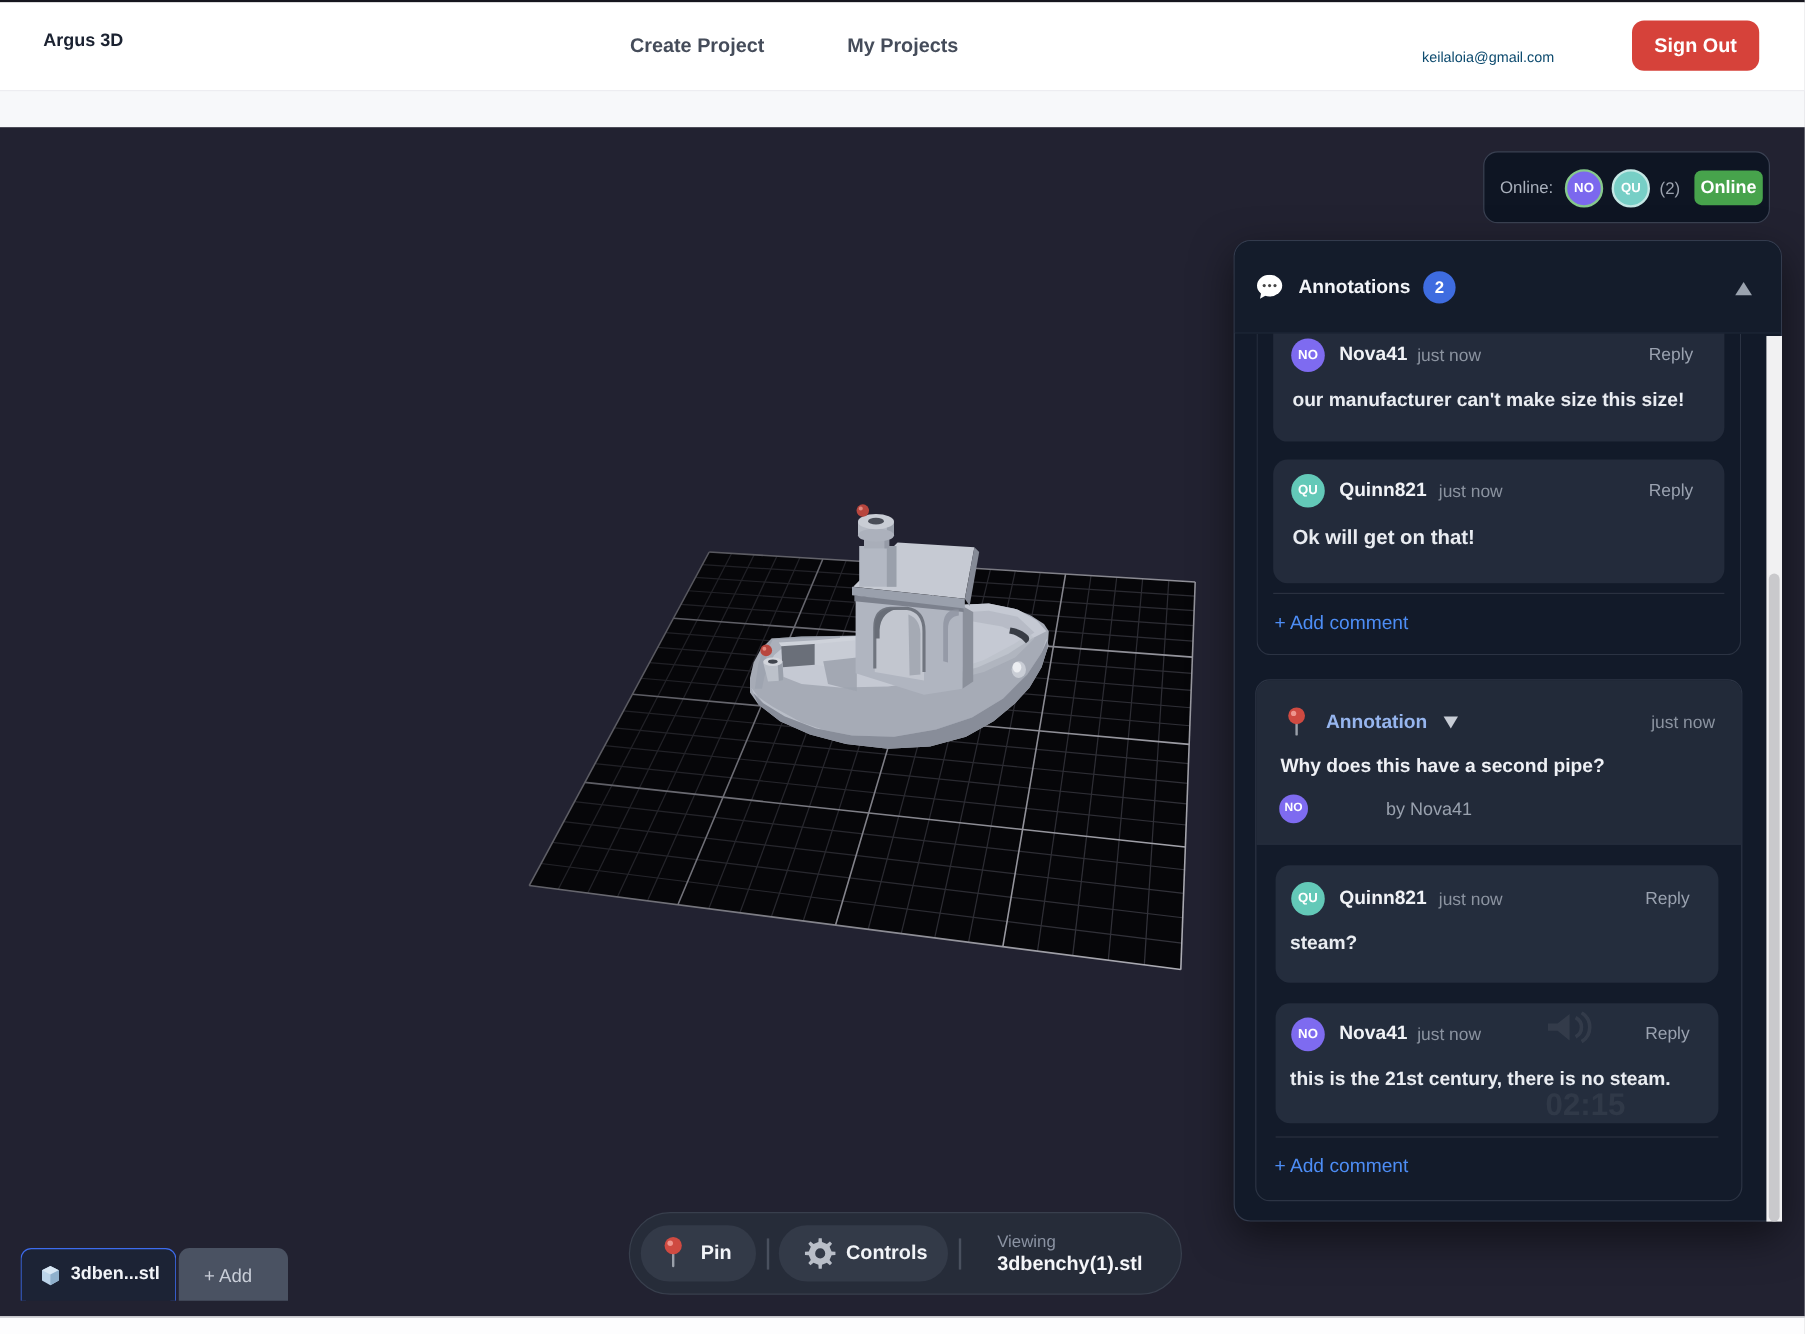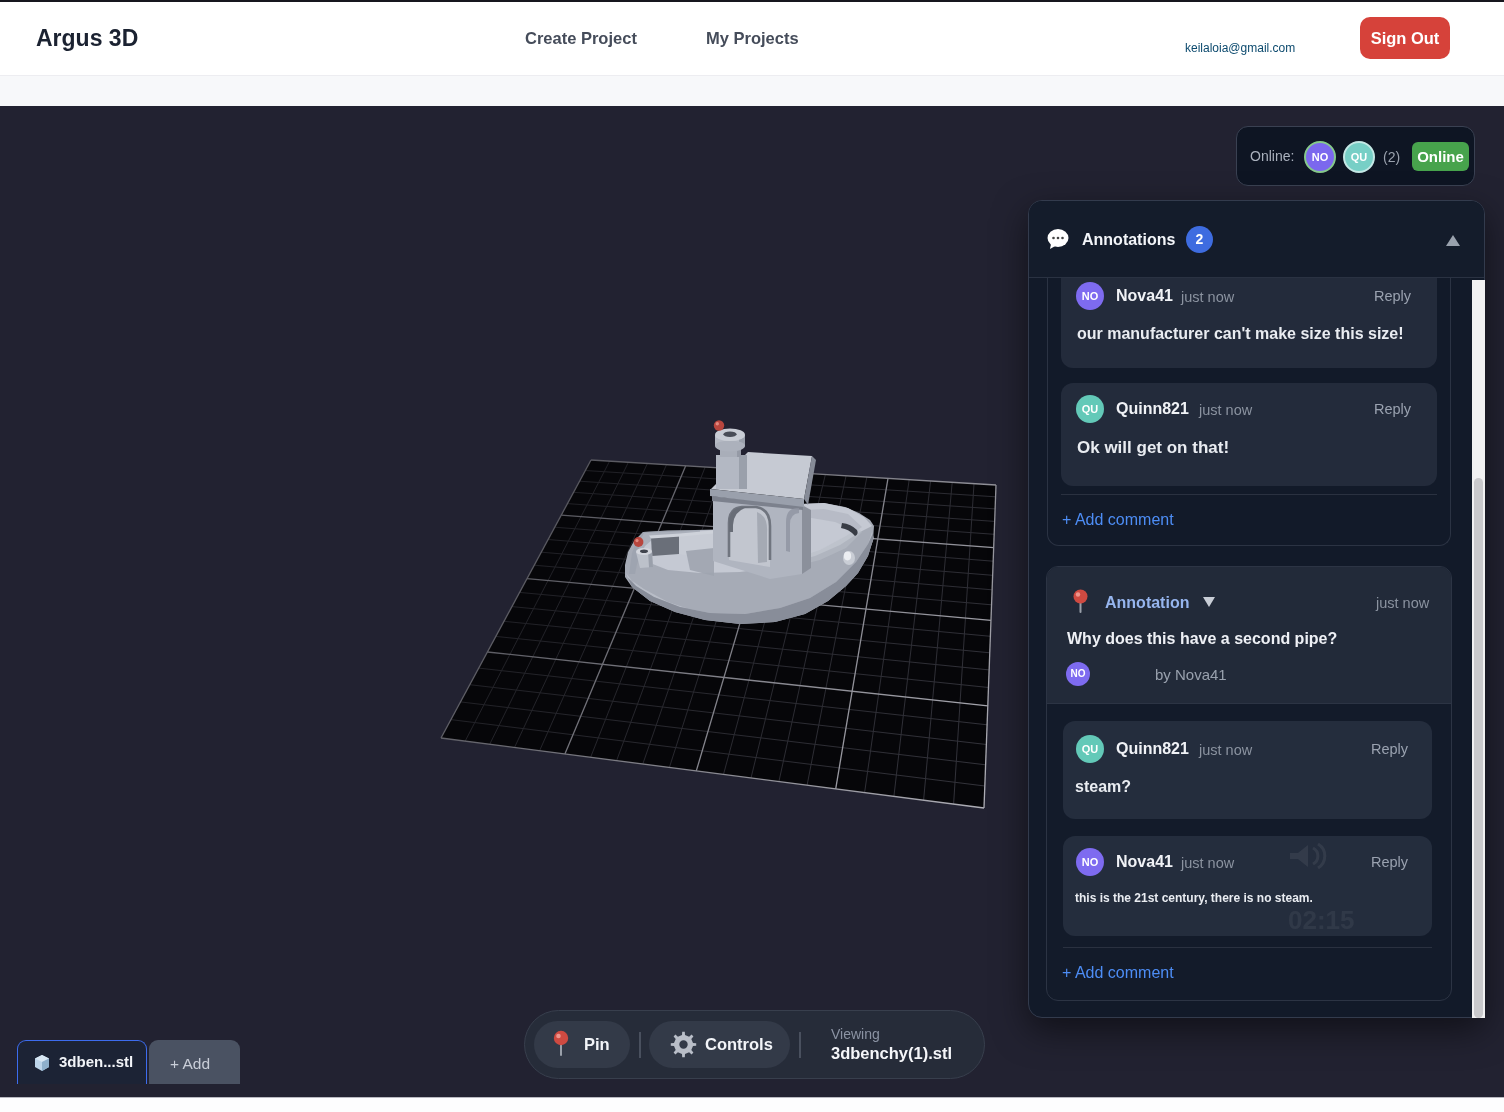--- a/index.html
+++ b/index.html
@@ -9,7 +9,7 @@
 <div class="abs" style="left:0;top:0;width:1504px;height:2px;background:#16161e"></div>
 
 <div class="abs" style="left:0;top:2px;width:1504px;height:73px;background:#fff;">
-  <div class="abs" style="left:36px;top:23px;font-size:23px;font-weight:bold;color:#1b2231">Argus 3D</div>
+  <div class="abs" style="left:36px;top:23px;font-size:15px;font-weight:bold;color:#1b2231">Argus 3D</div>
   <div class="abs" style="left:525px;top:27px;font-size:16.5px;font-weight:600;color:#454c5a">Create Project</div>
   <div class="abs" style="left:706px;top:27px;font-size:16.5px;font-weight:600;color:#454c5a">My Projects</div>
   <div class="abs" style="left:1185px;top:39px;font-size:12px;color:#0c4a6e">keilaloia@gmail.com</div>

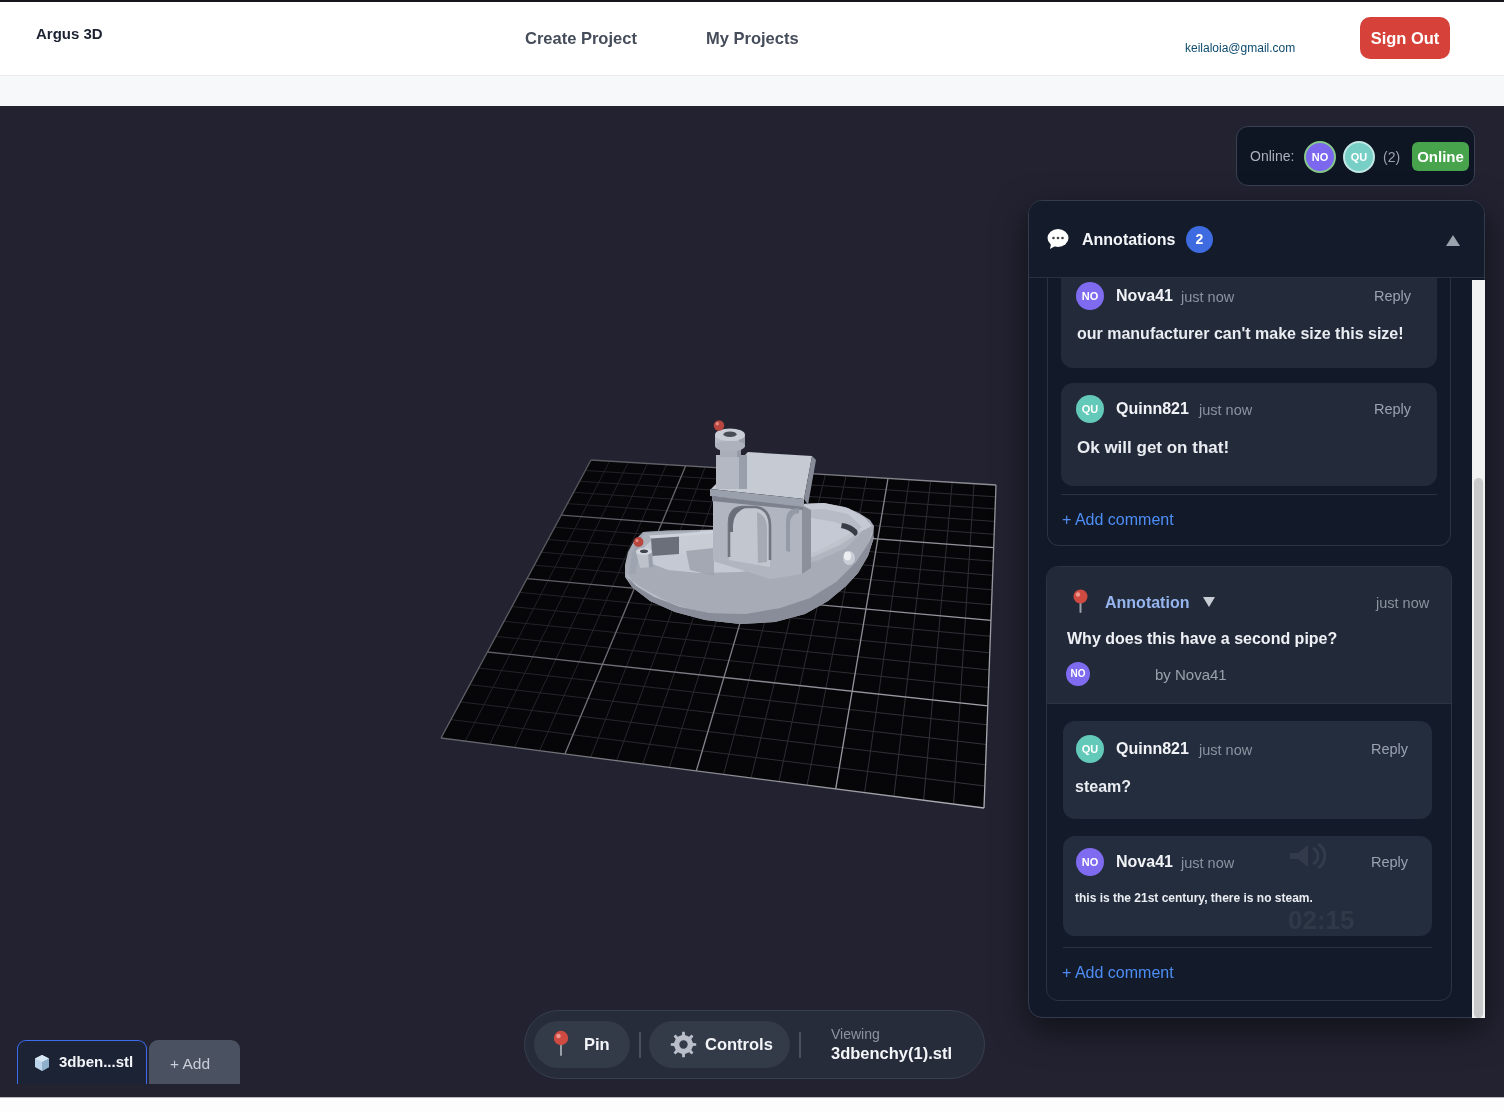--- a/index.html
+++ b/index.html
@@ -13,7 +13,7 @@
   <div class="abs" style="left:525px;top:27px;font-size:16.5px;font-weight:600;color:#454c5a">Create Project</div>
   <div class="abs" style="left:706px;top:27px;font-size:16.5px;font-weight:600;color:#454c5a">My Projects</div>
   <div class="abs" style="left:1185px;top:39px;font-size:12px;color:#0c4a6e">keilaloia@gmail.com</div>
-  <div class="abs" style="left:1360px;top:15px;width:90px;height:42px;background:#d6423a;border-radius:10px;color:#fff;font-size:16.5px;font-weight:bold;text-align:center;line-height:42px">Sign Out</div>
+  <div class="abs" style="left:1360px;top:15px;width:106px;height:42px;background:#d6423a;border-radius:10px;color:#fff;font-size:16.5px;font-weight:bold;text-align:center;line-height:42px">Sign Out</div>
 </div>
 
 <div class="abs" style="left:0;top:75px;width:1504px;height:31px;background:#f7f8fa;border-top:1px solid #ededf1"></div>

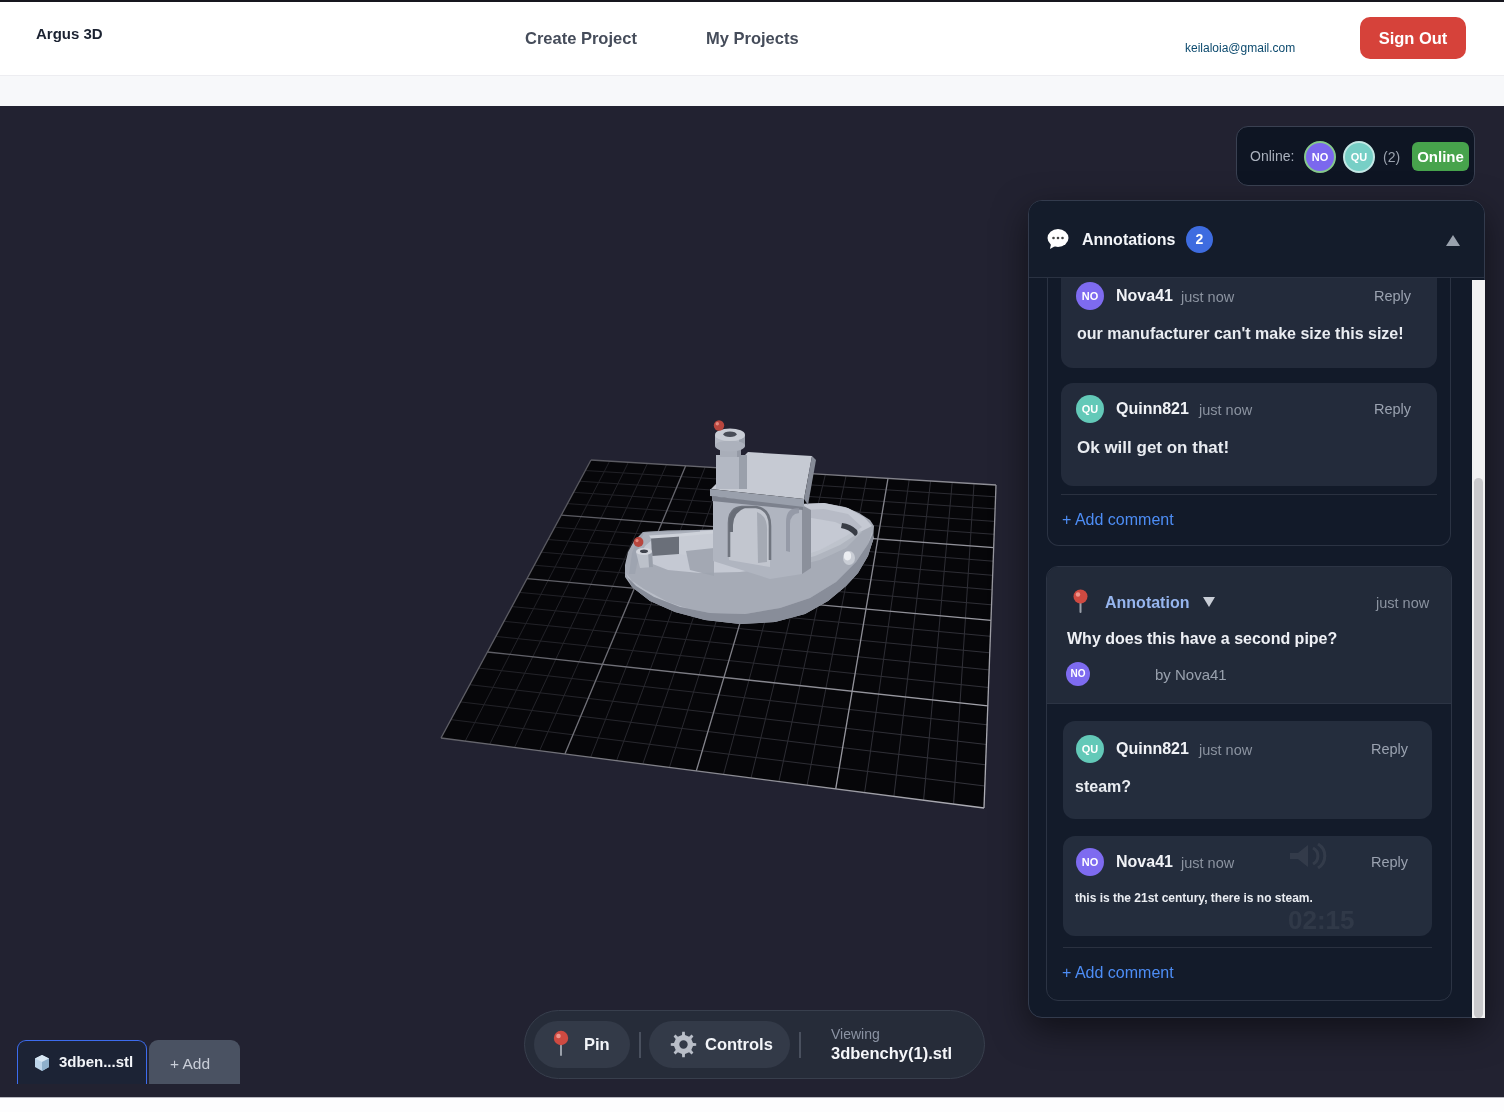--- a/index.html
+++ b/index.html
@@ -221,7 +221,7 @@
 <div class="abs" style="left:1116px;top:853px;font-size:16px;font-weight:bold;color:#f0f2f6">Nova41</div>
 <div class="abs" style="left:1181px;top:855px;font-size:14.5px;color:#8b93a0">just now</div>
 <div class="abs" style="left:1371px;top:854px;font-size:14.5px;color:#9aa2b0">Reply</div>
-<div class="abs" style="left:1075px;top:891px;font-size:12px;font-weight:600;color:#e9ecf1">this is the 21st century, there is no steam.</div>
+<div class="abs" style="left:1075px;top:891px;font-size:16px;font-weight:600;color:#e9ecf1">this is the 21st century, there is no steam.</div>
 <div class="abs" style="left:1063px;top:947px;width:369px;height:1px;background:#2a3140"></div>
 <div class="abs" style="left:1062px;top:964px;font-size:16px;font-weight:500;color:#4d8df5">+ Add comment</div>
 

